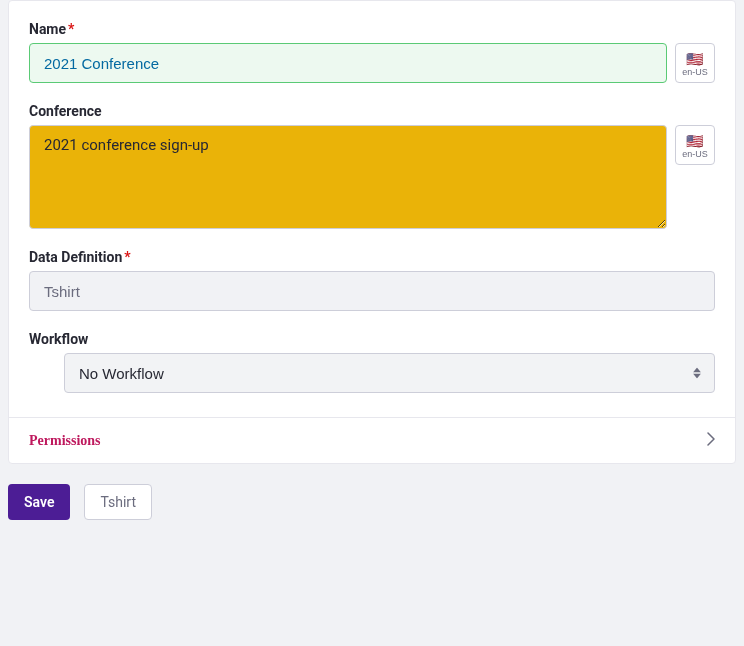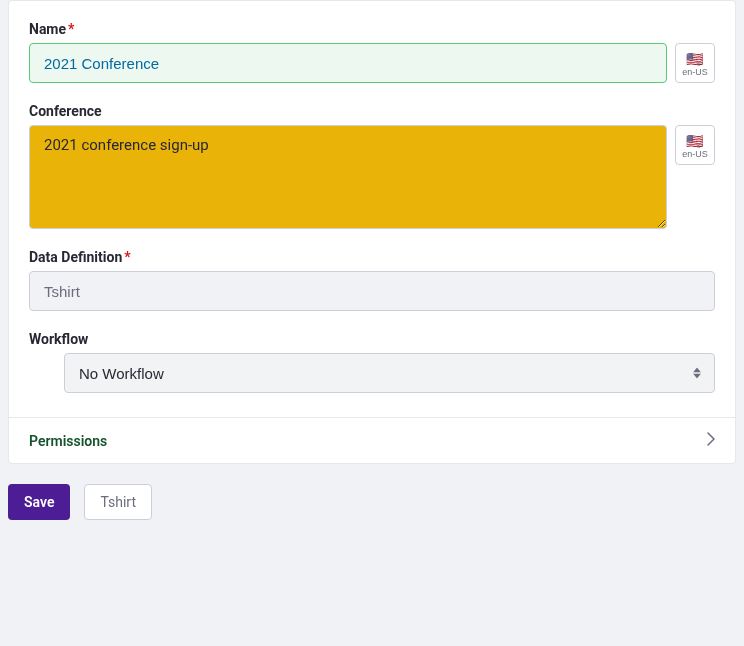--- a/index.html
+++ b/index.html
@@ -166,7 +166,8 @@
     .section-title {
       font-weight: 600;
       font-size: 14px;
-      color: #14532d;
+      color: #be185d;
+      font-family: Liberation Serif, serif;
     }
     .chevron-right {
       color: #6b6c7e;

